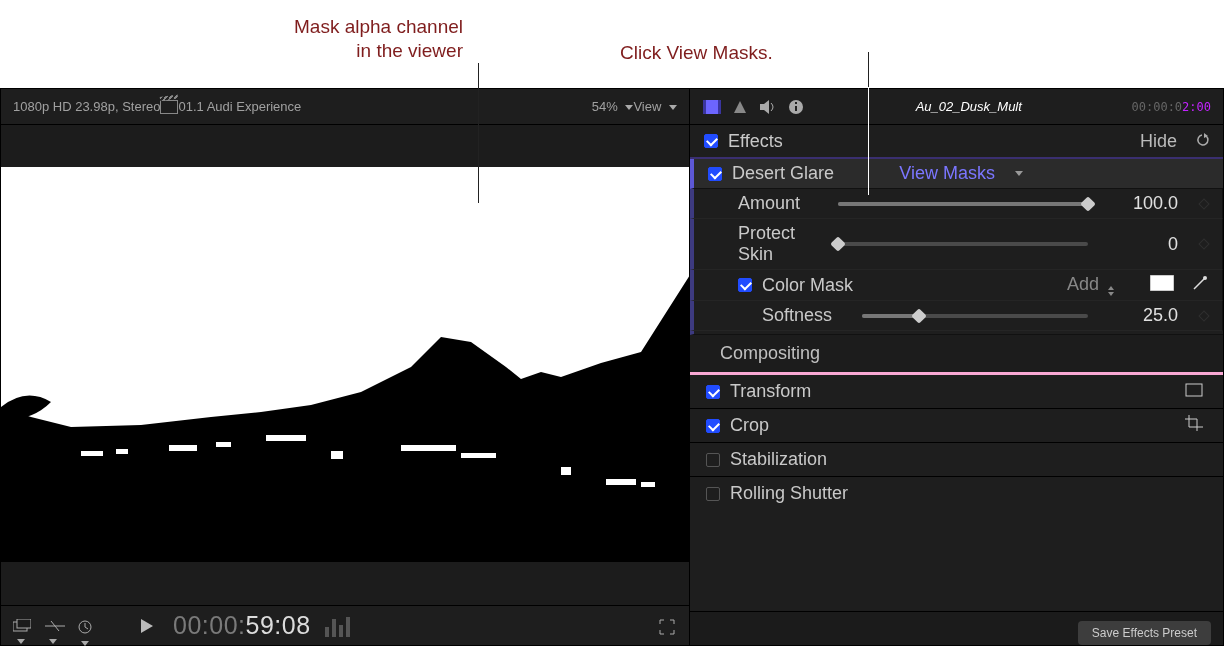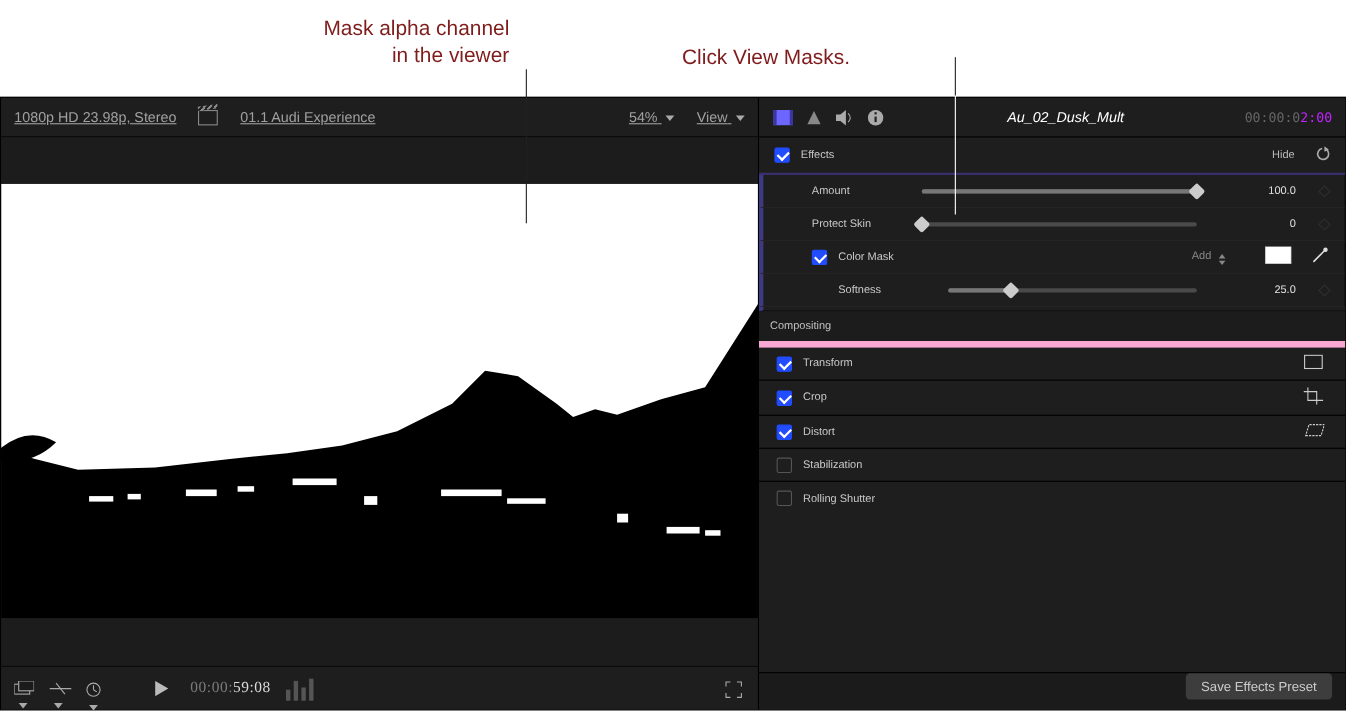--- a/index.html
+++ b/index.html
@@ -97,11 +97,10 @@
     display: flex;
     align-items: center;
     padding: 0 12px;
-    gap: 20px;
+    gap: 0;
     color: #a0a0a0;
     font-size: 13px;
     border-bottom: 1px solid #000;
-    text-decoration: underline;
   }
   .viewer-top .spacer { flex: 1; }
   .clap {

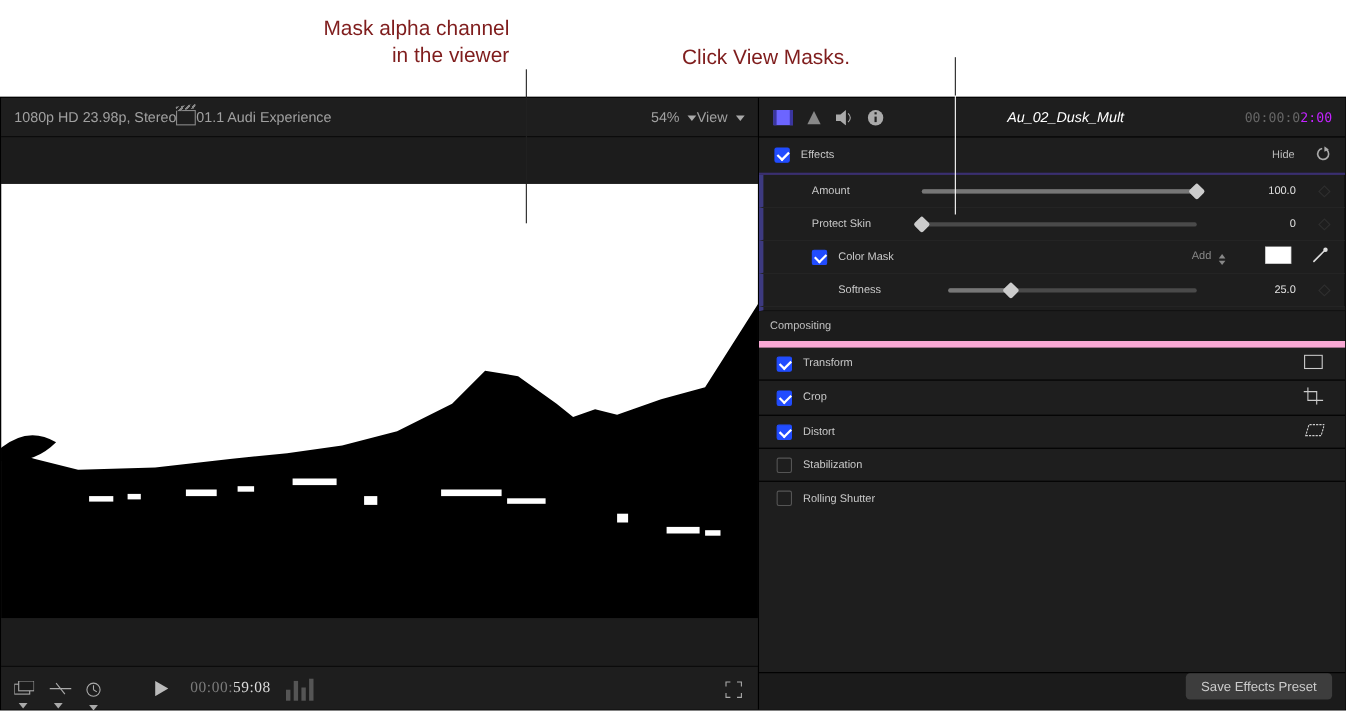--- a/index.html
+++ b/index.html
@@ -200,7 +200,7 @@
   .insp-body {
     flex:1;
     overflow-y:auto;
-    font-size:10px;
+    font-size:18px;
   }
   .row {
     display:flex;

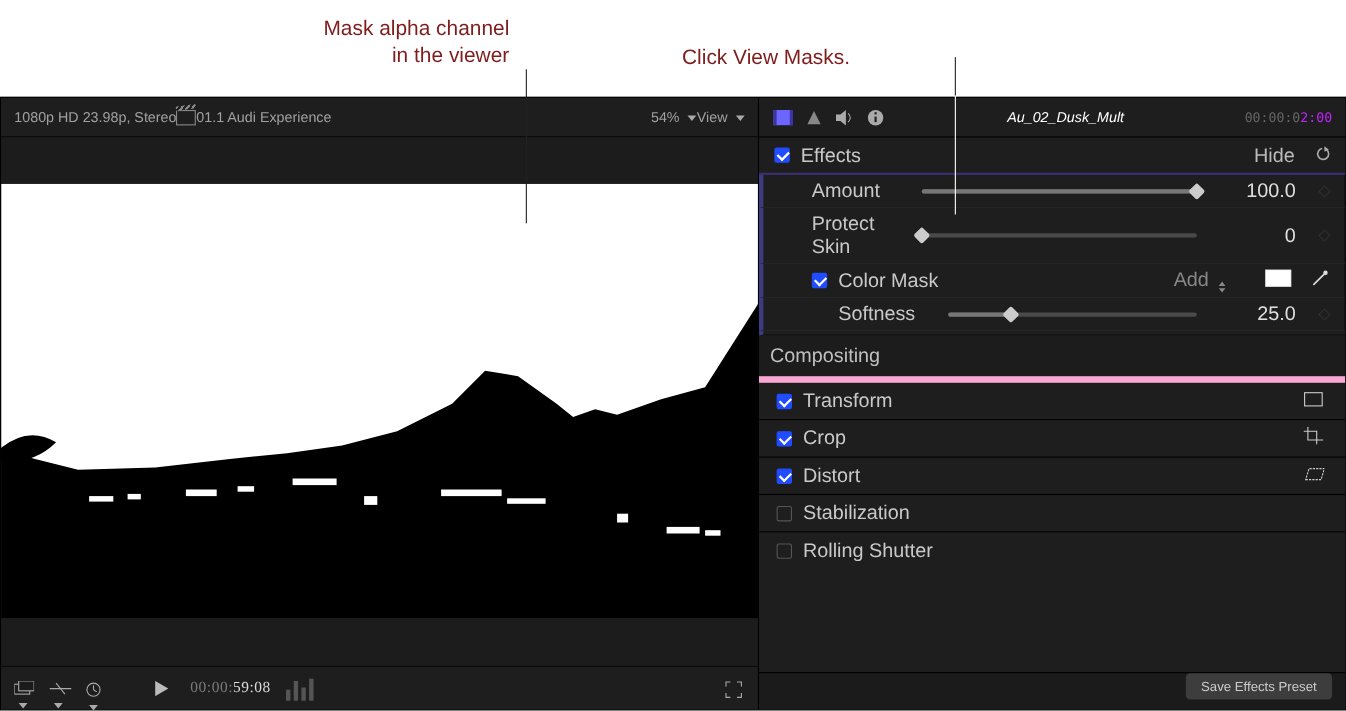--- a/index.html
+++ b/index.html
@@ -498,6 +498,16 @@
         </span>
       </div>
 
+      <div class="row effect-header">
+        <span class="ck on"></span>
+        <span class="lbl">Desert Glare</span>
+        <span class="grow"></span>
+        <span class="vm-link">
+          <span>View Masks</span>
+        </span>
+        <span class="chev" style="border-top-color:#999;margin-left:10px;"></span>
+        <span style="width:180px"></span>
+      </div>
 
       <div class="row effect-param">
         <span class="lbl narrow">Amount</span>

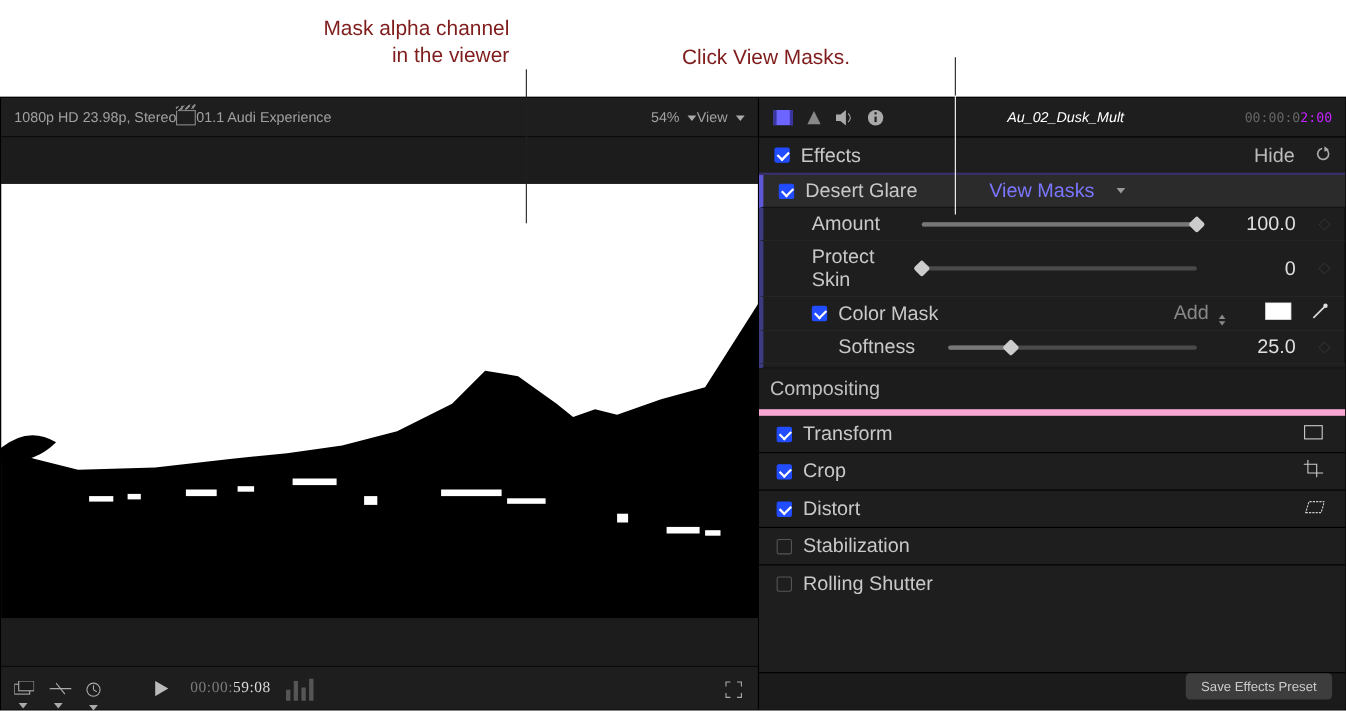--- a/index.html
+++ b/index.html
@@ -292,9 +292,9 @@
   }
 
   .subhead {
-    padding:8px 10px;
+    padding:8px 30px;
     color:#c0c0c0;
-    border-bottom:6px solid #f9a8d4;
+    border-bottom:3px solid #f9a8d4;
     background:#1c1c1c;
   }
 

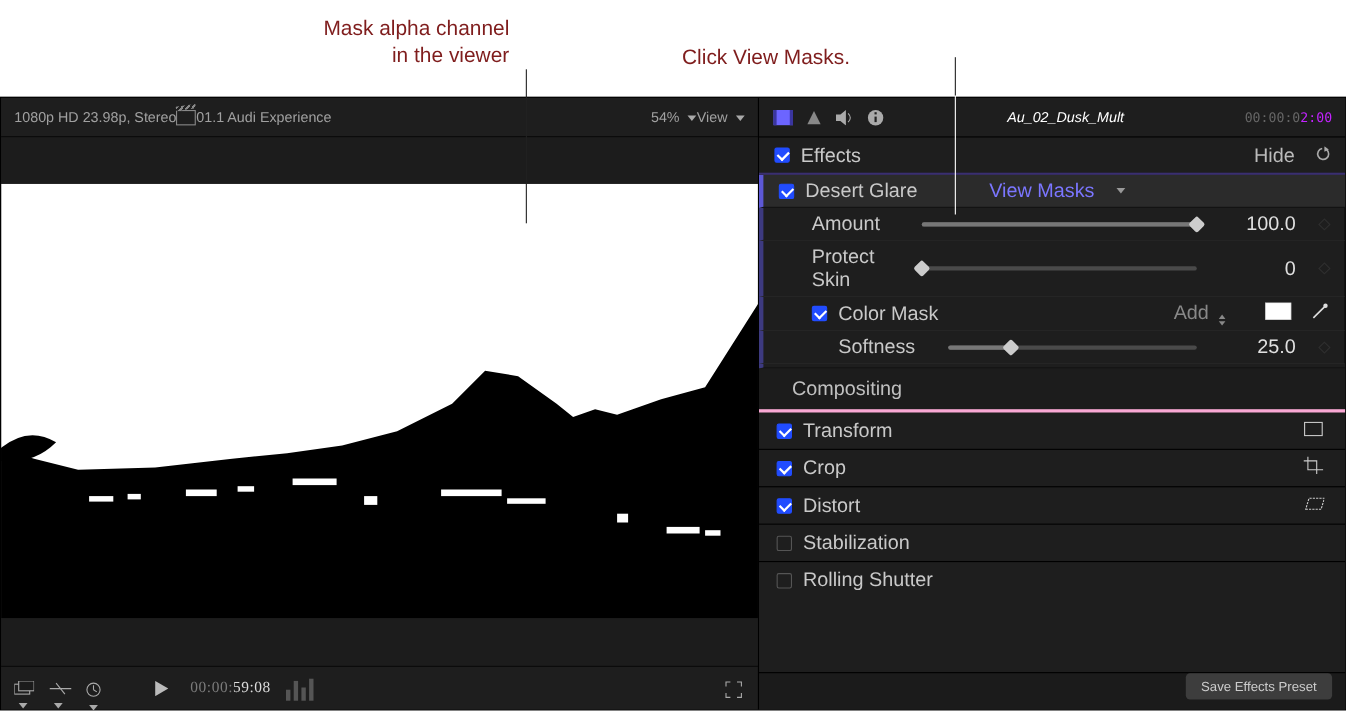--- a/index.html
+++ b/index.html
@@ -589,15 +589,6 @@
         </span>
       </div>
 
-      <div class="row simple">
-        <span class="ck on"></span>
-        <span class="lbl full">Distort</span>
-        <span class="row-icon-right">
-          <svg width="20" height="14">
-              <polygon points="3,12 17,12 20,2 6,2" fill="none" stroke="#ccc" stroke-dasharray="2 1"></polygon>
-            </svg>
-        </span>
-      </div>
 
       <div class="row simple">
         <span class="ck"></span>

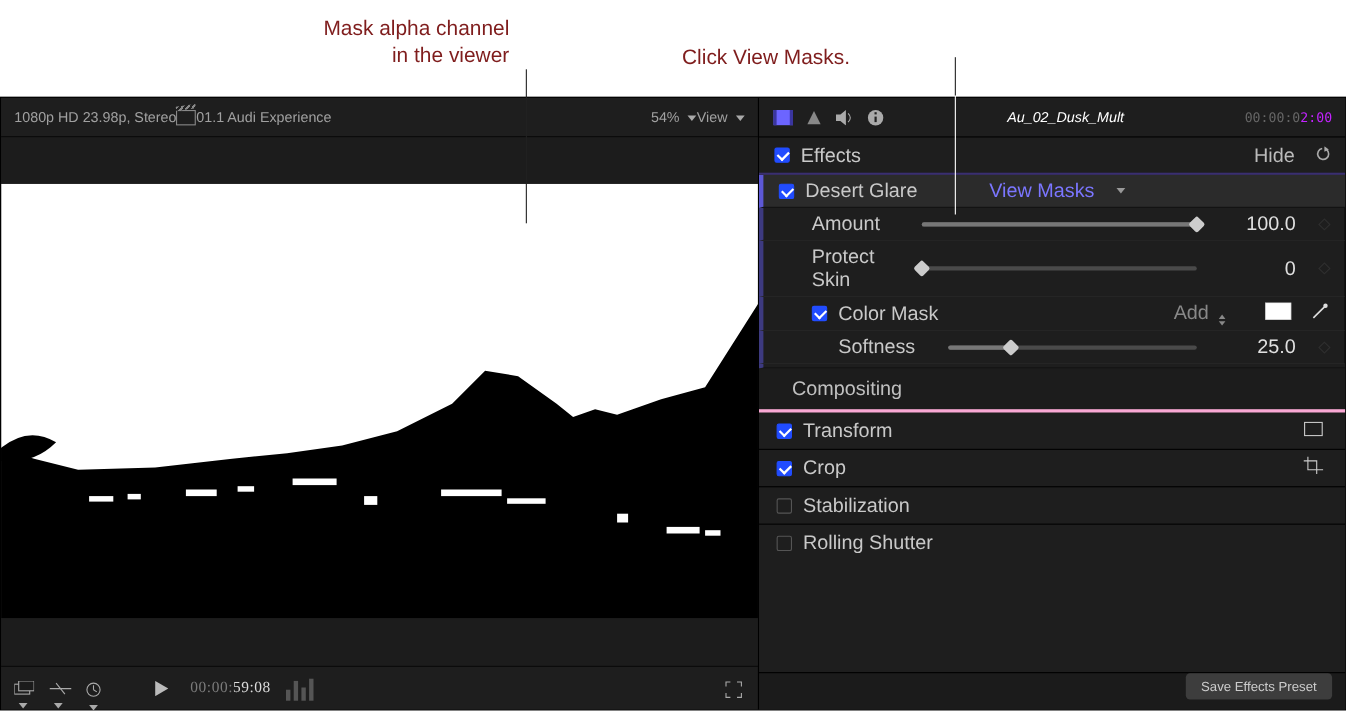--- a/index.html
+++ b/index.html
@@ -156,8 +156,8 @@
     font-size: 14px;
   }
   .tc {
-    font-family: Liberation Serif, serif;
-    font-size: 14px;
+    font-family: Liberation Sans, sans-serif;
+    font-size: 25px;
     color:#7a7a7a;
     letter-spacing: 0.5px;
   }

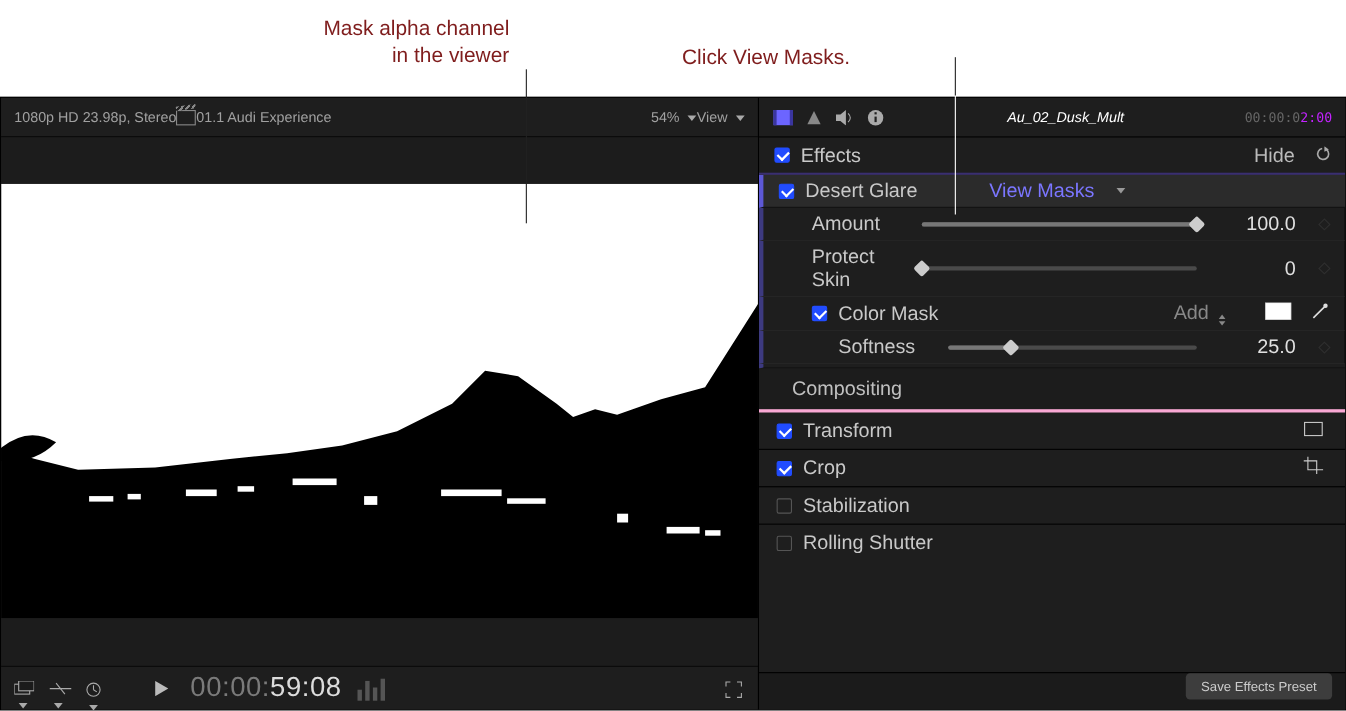--- a/index.html
+++ b/index.html
@@ -306,7 +306,7 @@
   .insp-bottom {
     height:34px;
     display:flex;
-    align-items:flex-start;
+    align-items:flex-end;
     justify-content:flex-end;
     padding:0 12px;
     border-top:1px solid #000;

